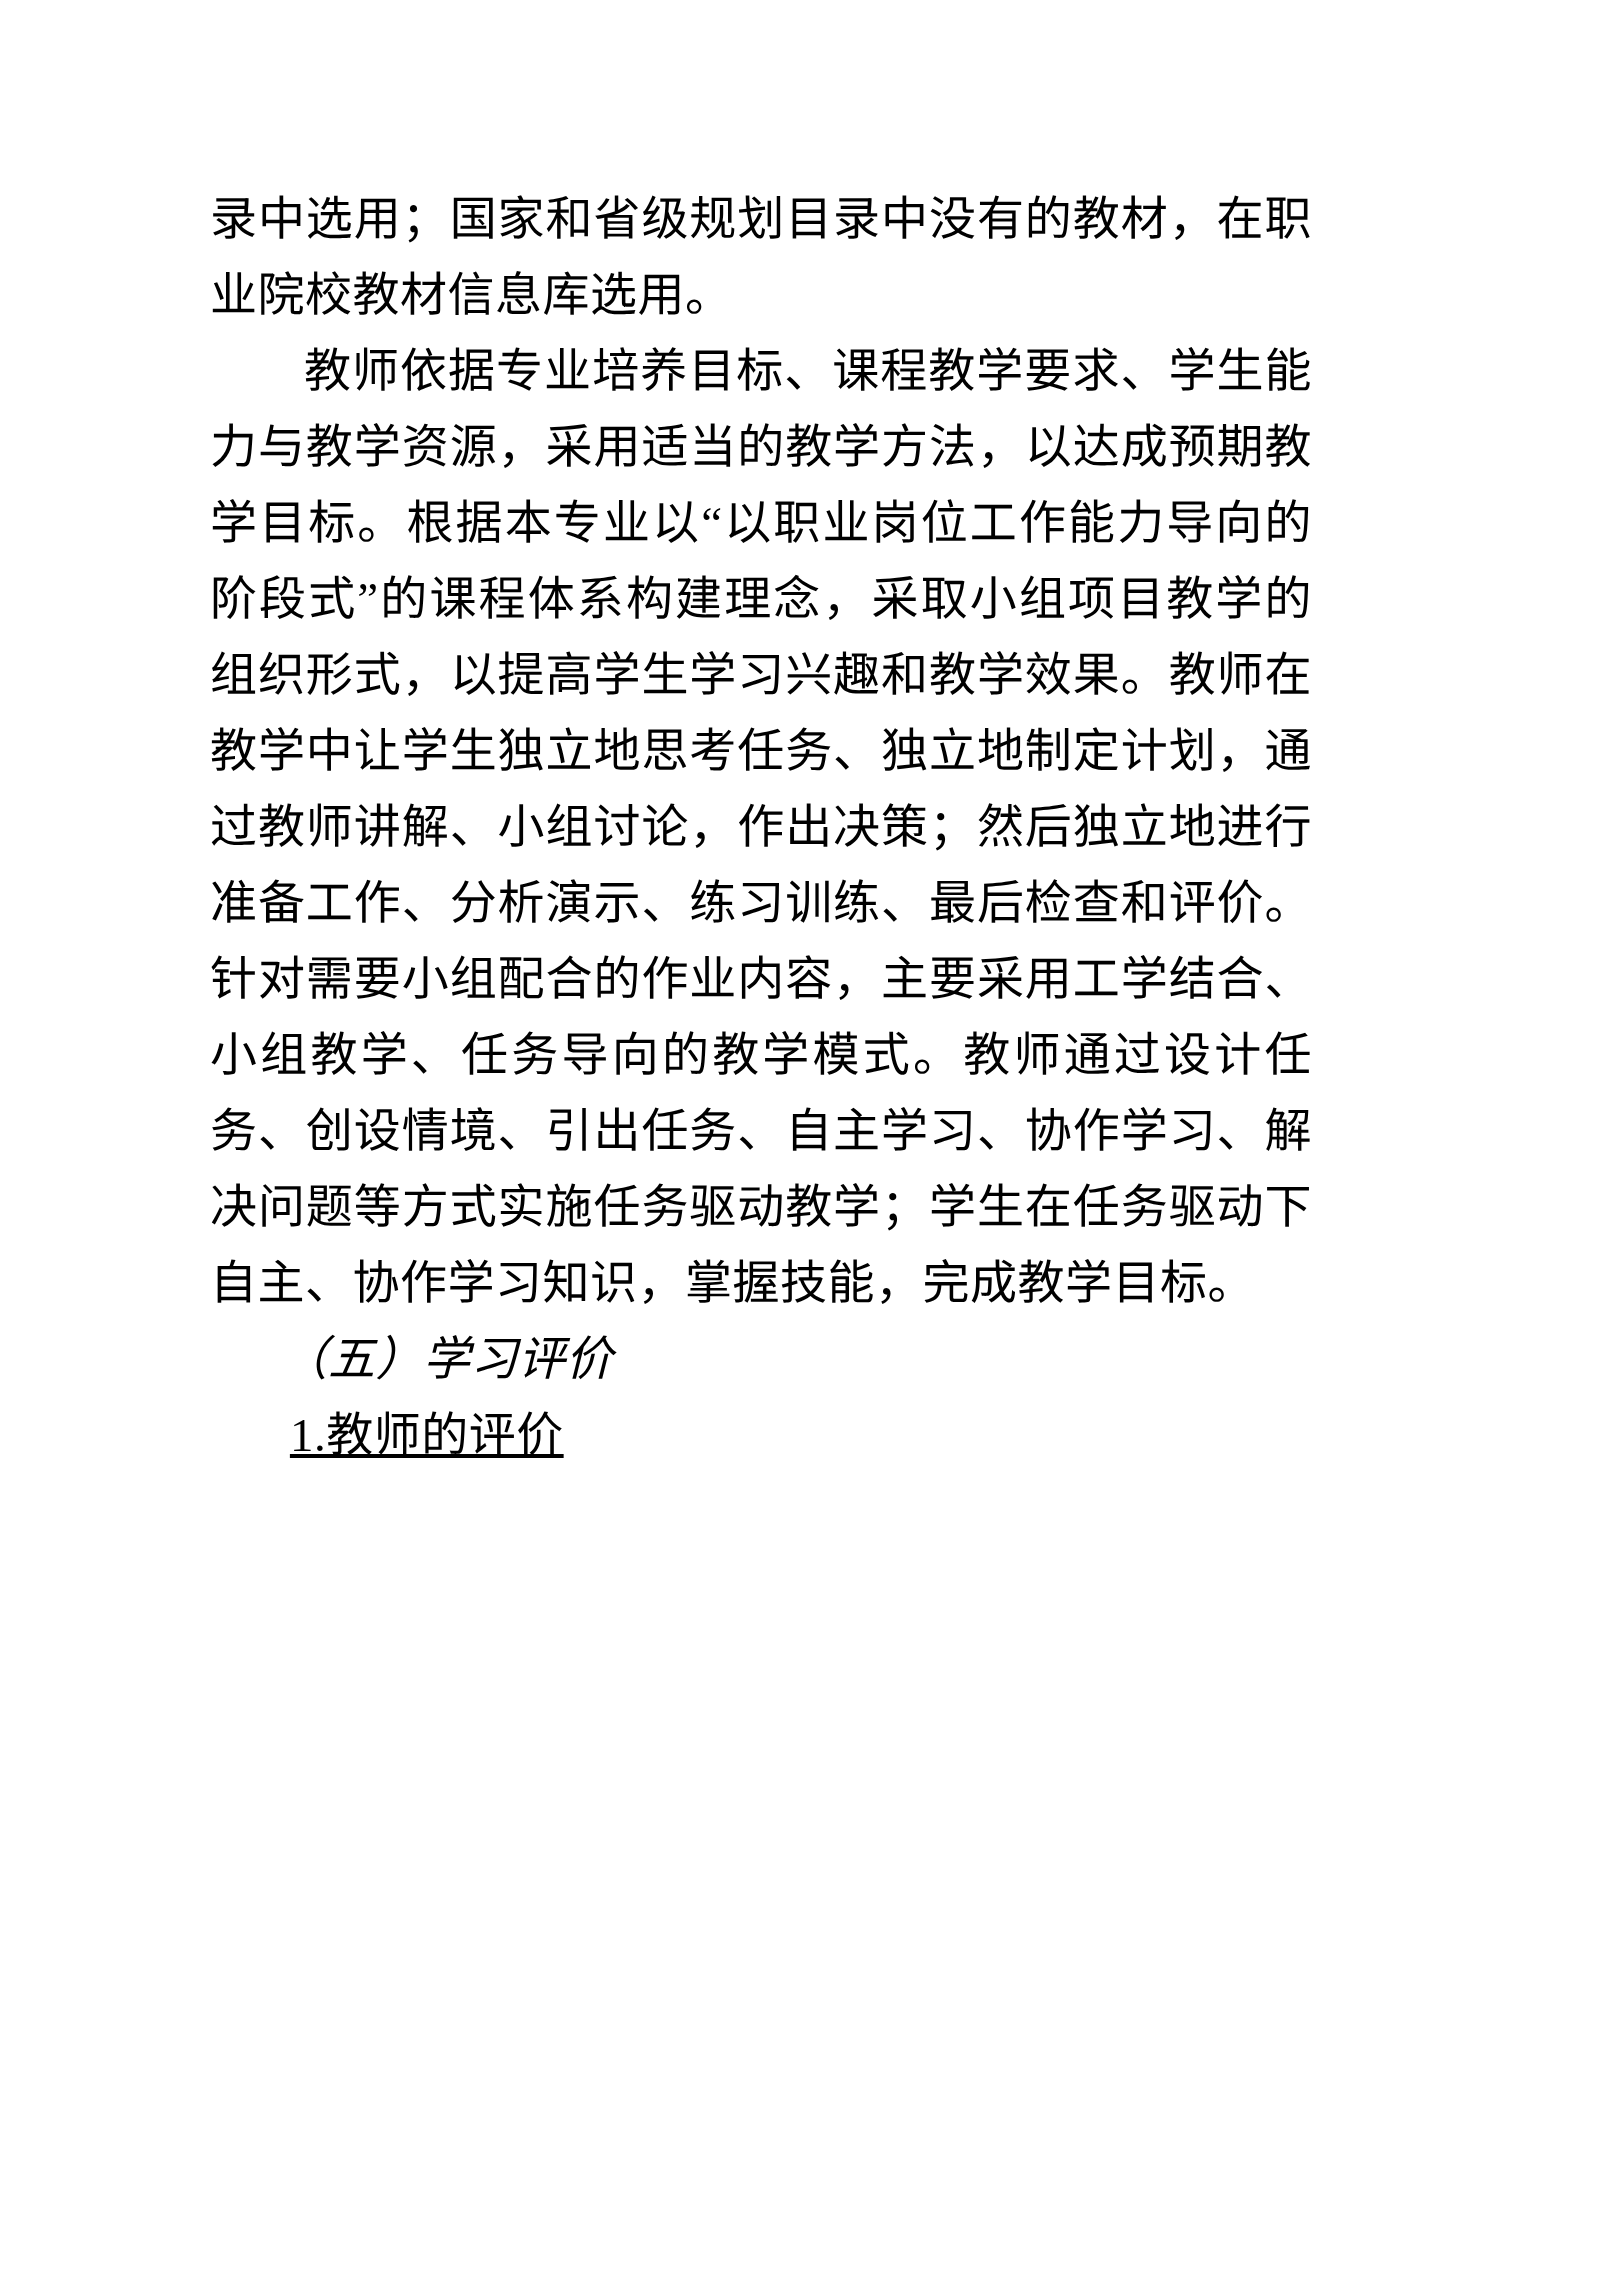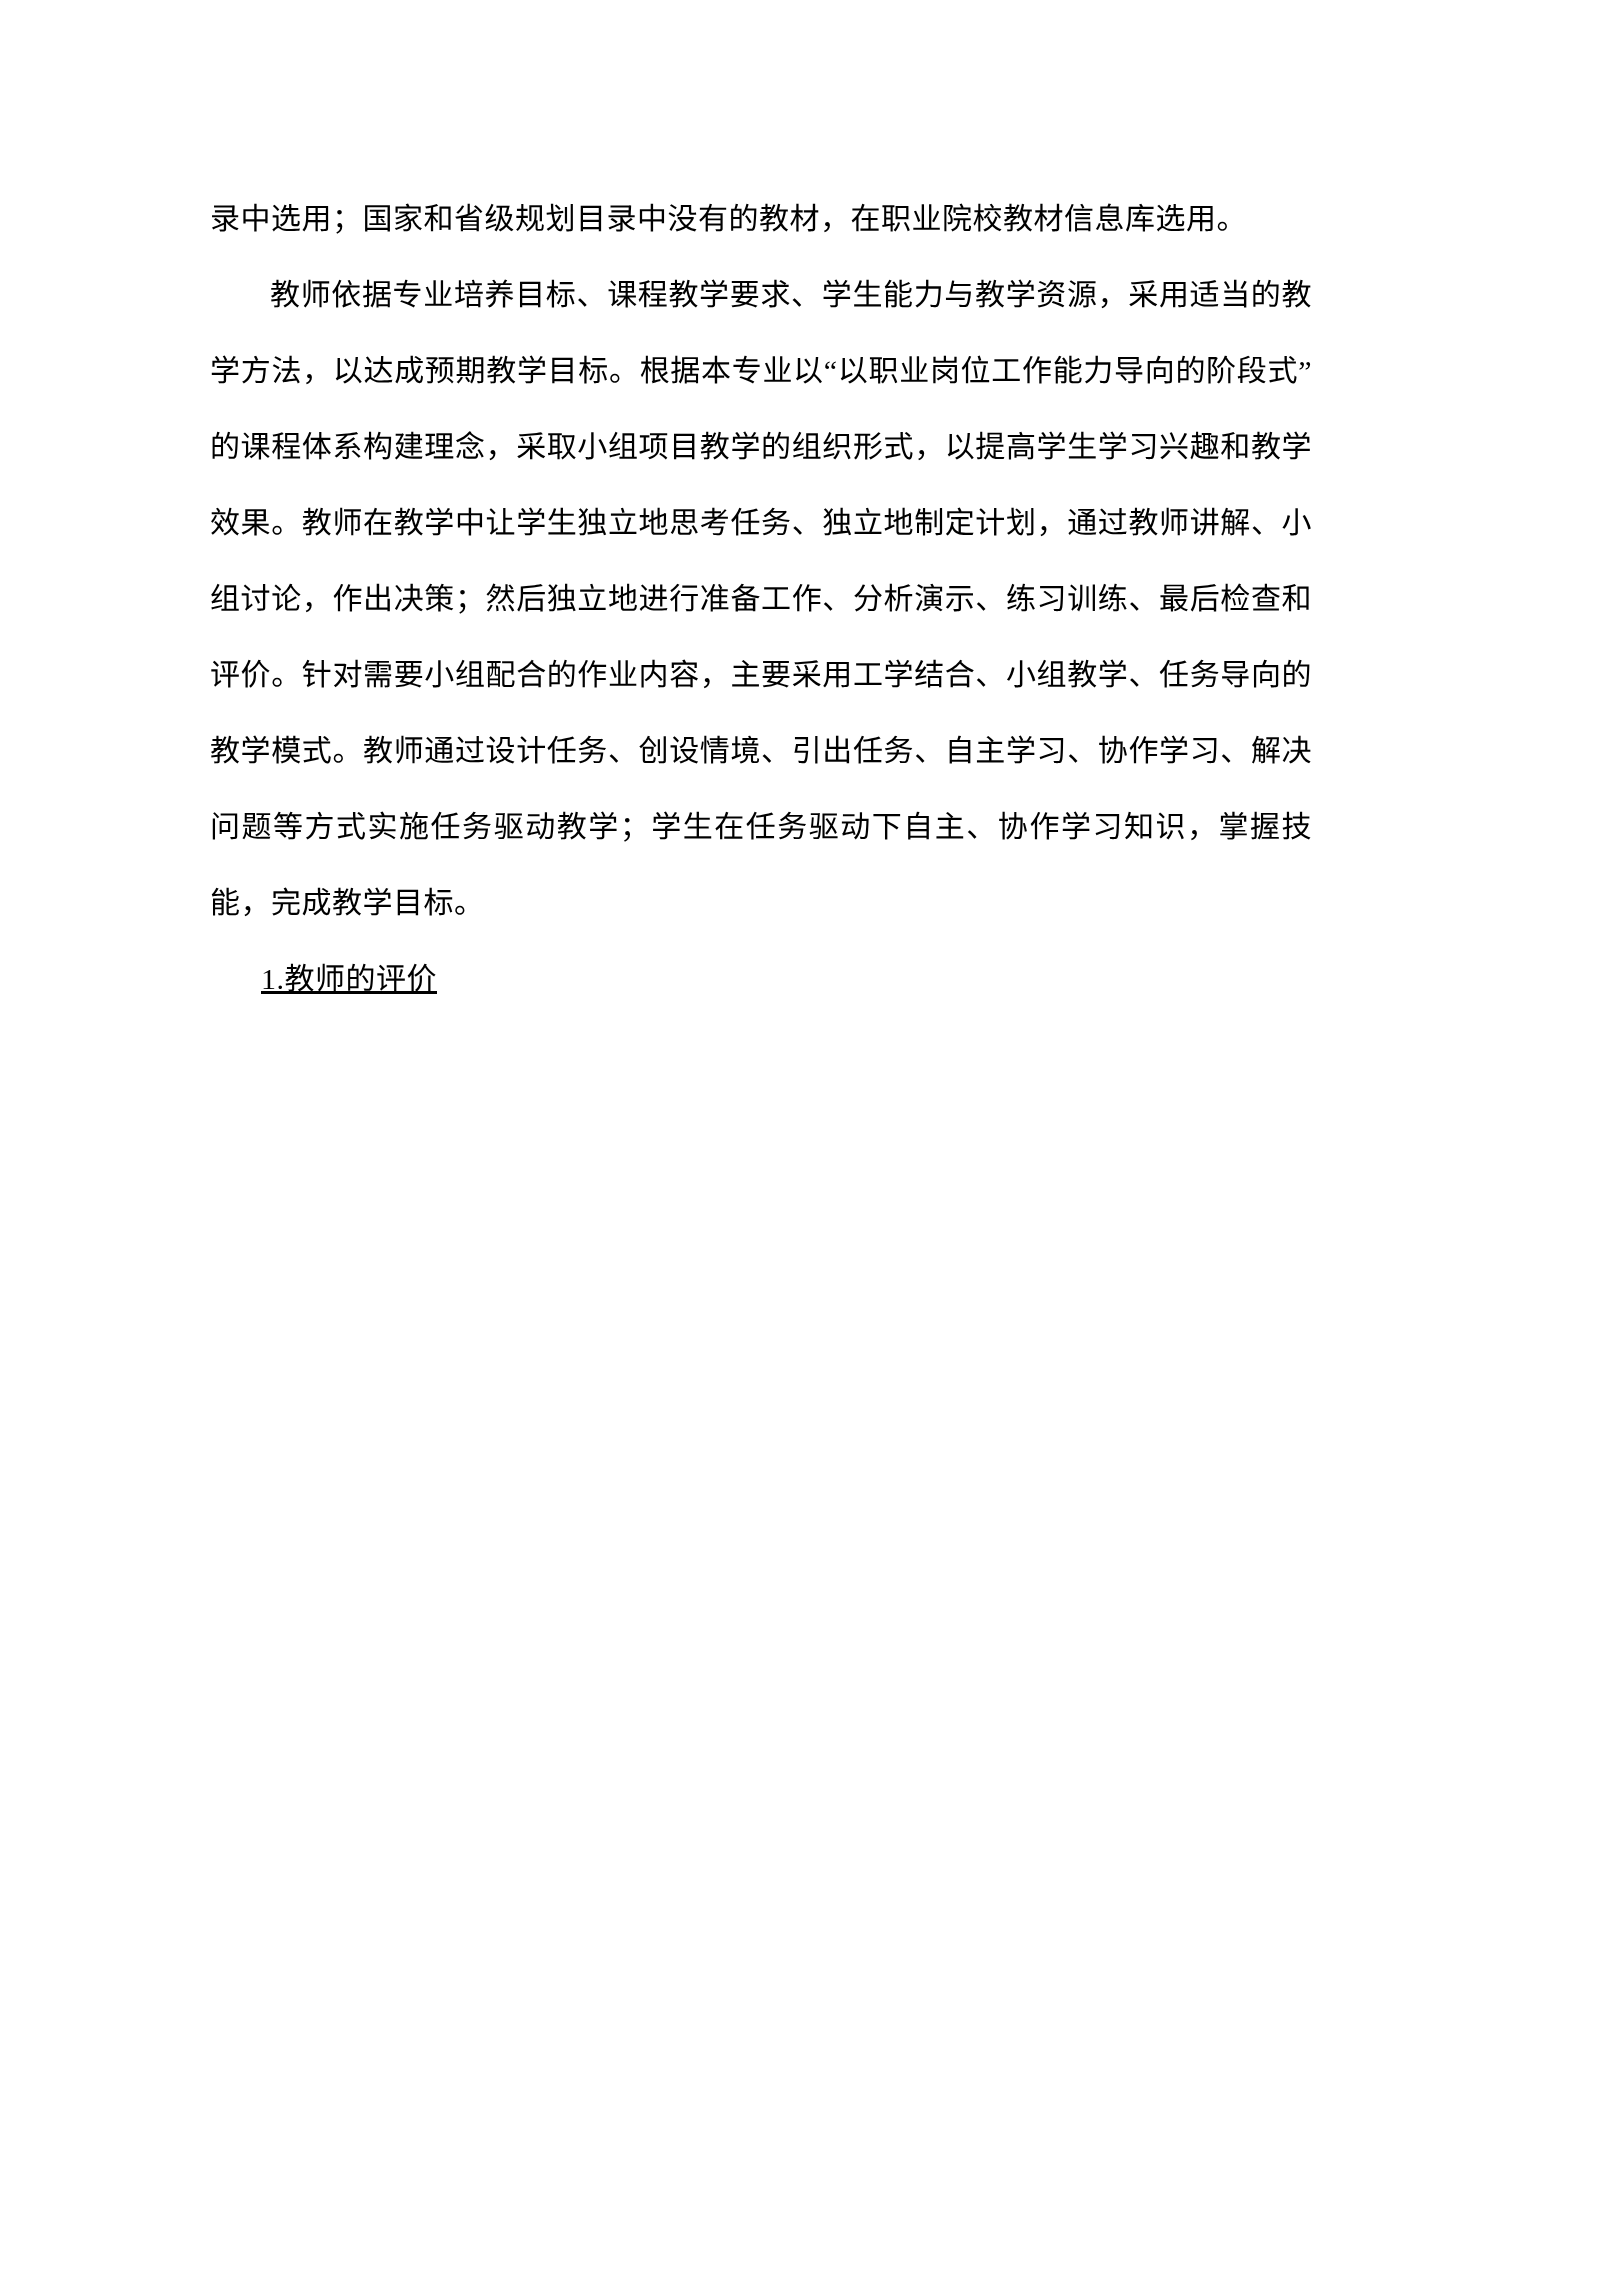--- a/index.html
+++ b/index.html
@@ -22,7 +22,7 @@
     top: 181px;
     width: 1102px;
     color: #000000;
-    font-size: 30px;
+    font-size: 47px;
     line-height: 76px;
     text-align: justify;
     text-justify: inter-ideograph;

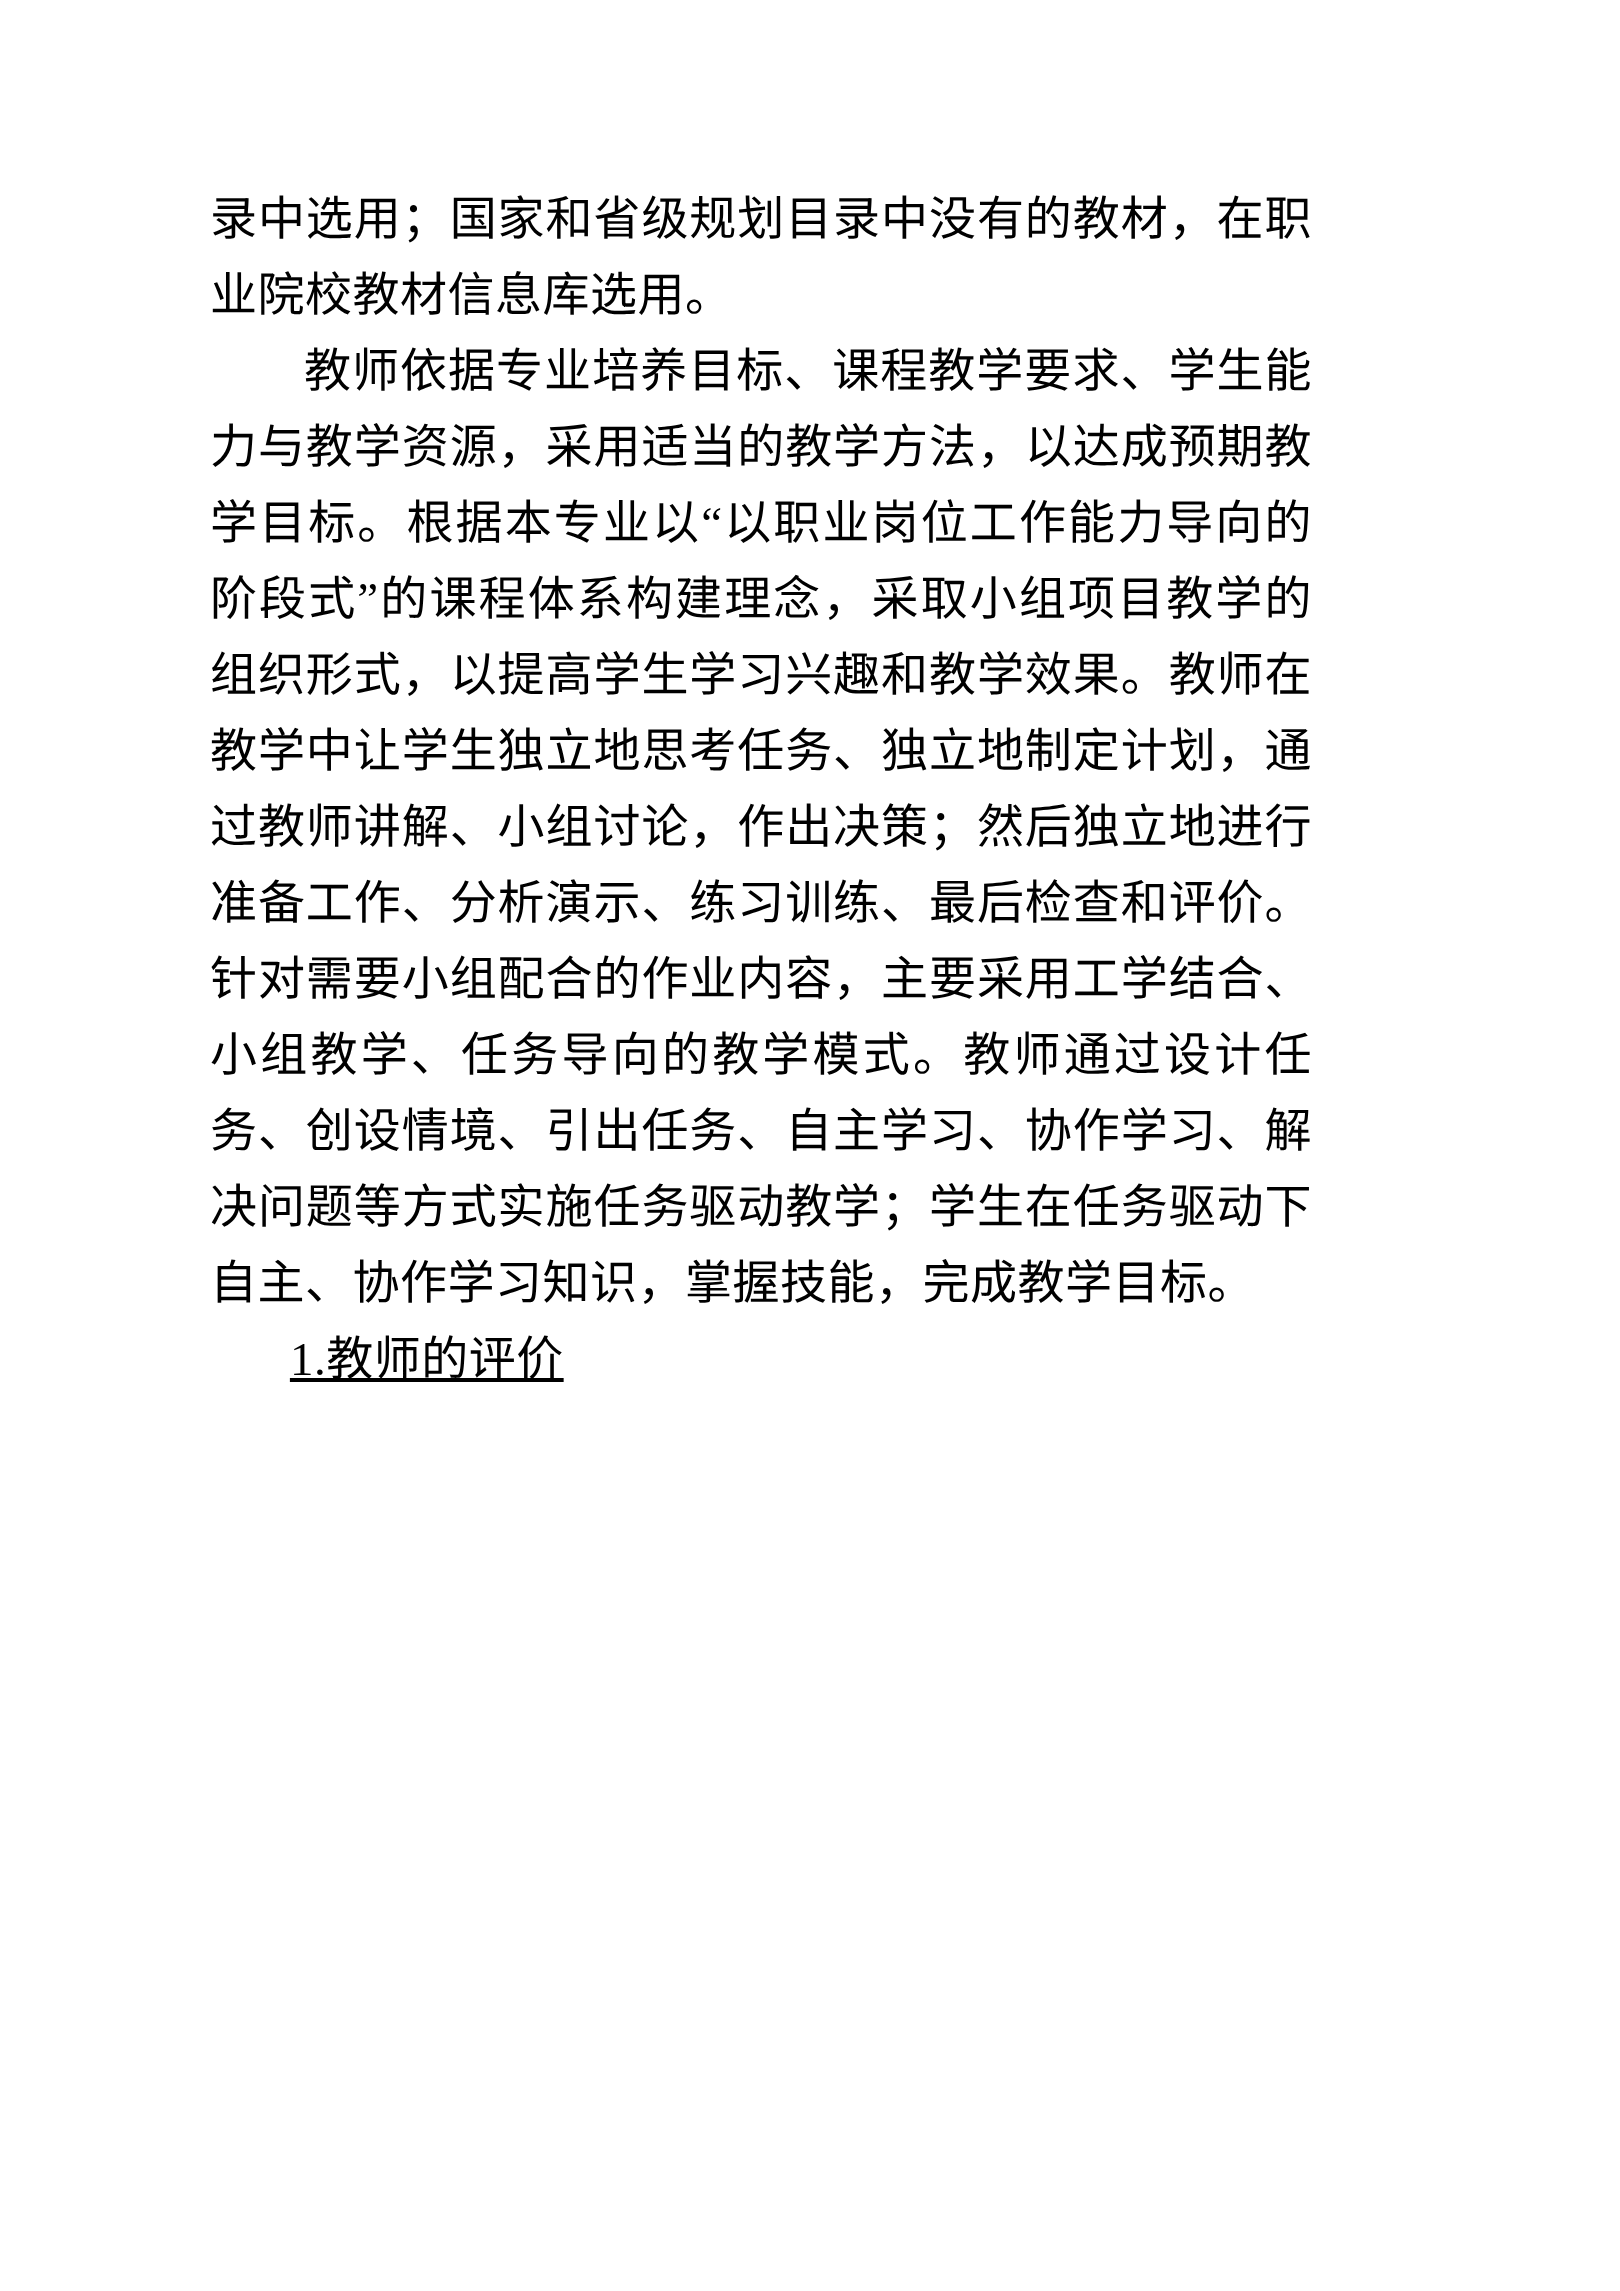--- a/index.html
+++ b/index.html
@@ -54,6 +54,7 @@
   <div class="content">
     <p class="body-para no-indent">录中选用；国家和省级规划目录中没有的教材，在职业院校教材信息库选用。</p>
     <p class="body-para">教师依据专业培养目标、课程教学要求、学生能力与教学资源，采用适当的教学方法，以达成预期教学目标。根据本专业以“以职业岗位工作能力导向的阶段式”的课程体系构建理念，采取小组项目教学的组织形式，以提高学生学习兴趣和教学效果。教师在教学中让学生独立地思考任务、独立地制定计划，通过教师讲解、小组讨论，作出决策；然后独立地进行准备工作、分析演示、练习训练、最后检查和评价。针对需要小组配合的作业内容，主要采用工学结合、小组教学、任务导向的教学模式。教师通过设计任务、创设情境、引出任务、自主学习、协作学习、解决问题等方式实施任务驱动教学；学生在任务驱动下自主、协作学习知识，掌握技能，完成教学目标。</p>
+    <p class="heading">（五）学习评价</p>
     <p class="numbered-item">1.教师的评价</p>
   </div>
 </div>

